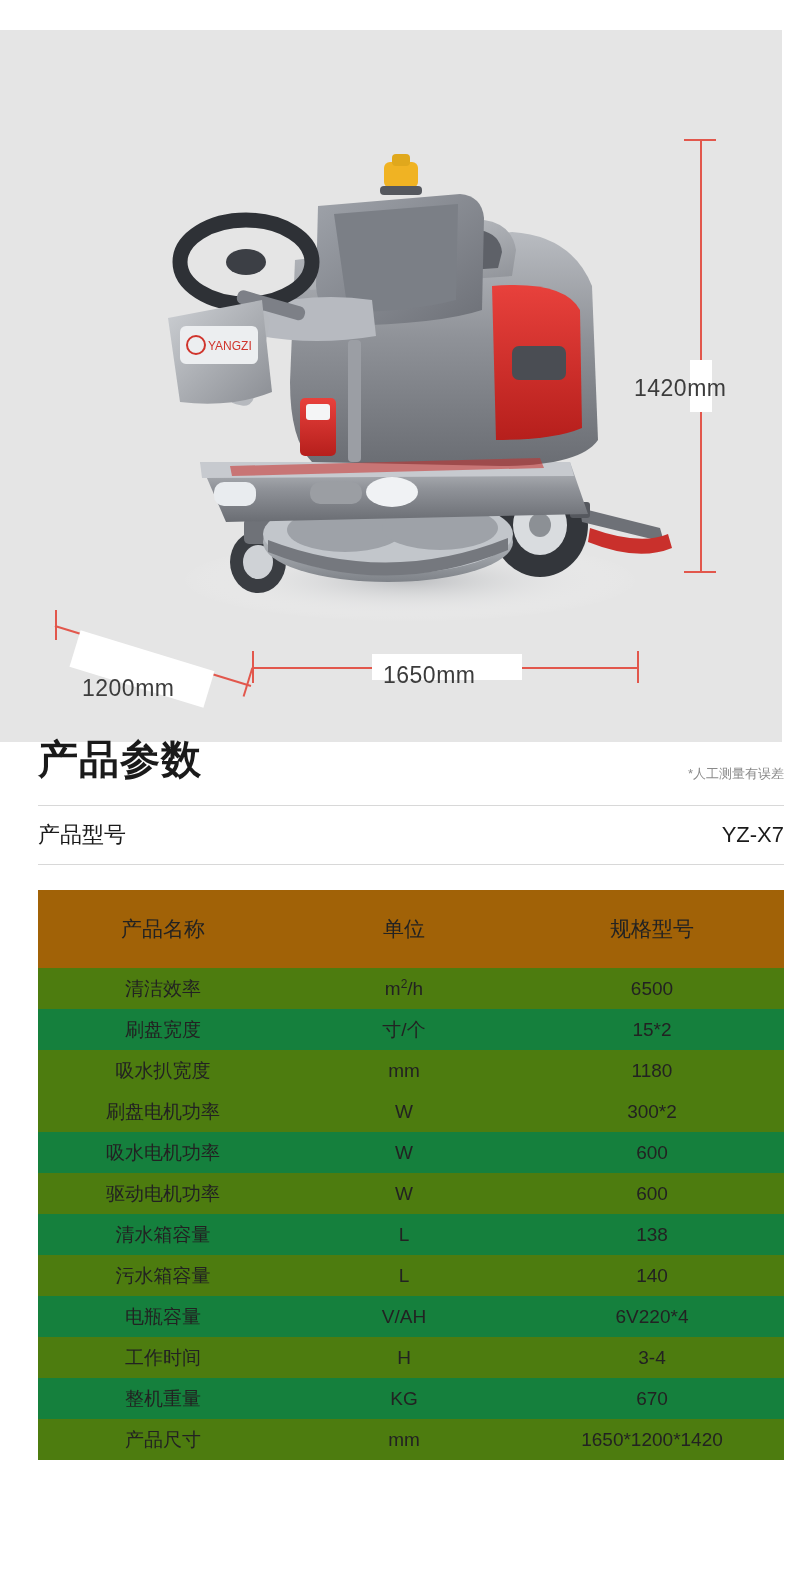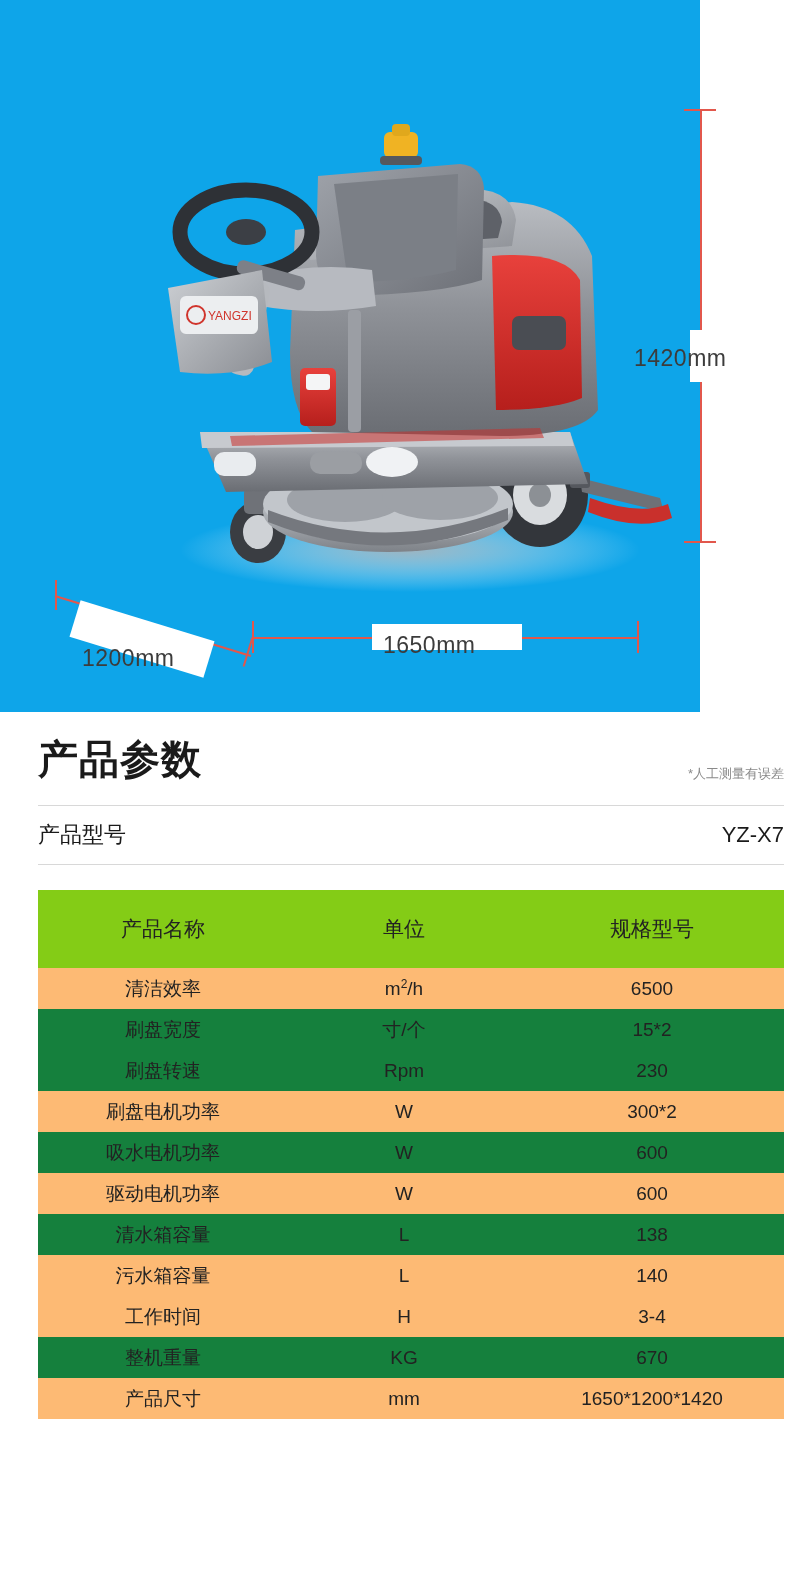--- a/index.html
+++ b/index.html
@@ -13,9 +13,10 @@
   
   .hero {
     position: relative;
-    width: 700px;
+    width: 782px;
     height: 712px;
-    background: #0ea5e9;
+    background: #e5e5e5;
+    margin-top: 30px;
   }
 
   .machine-wrap {

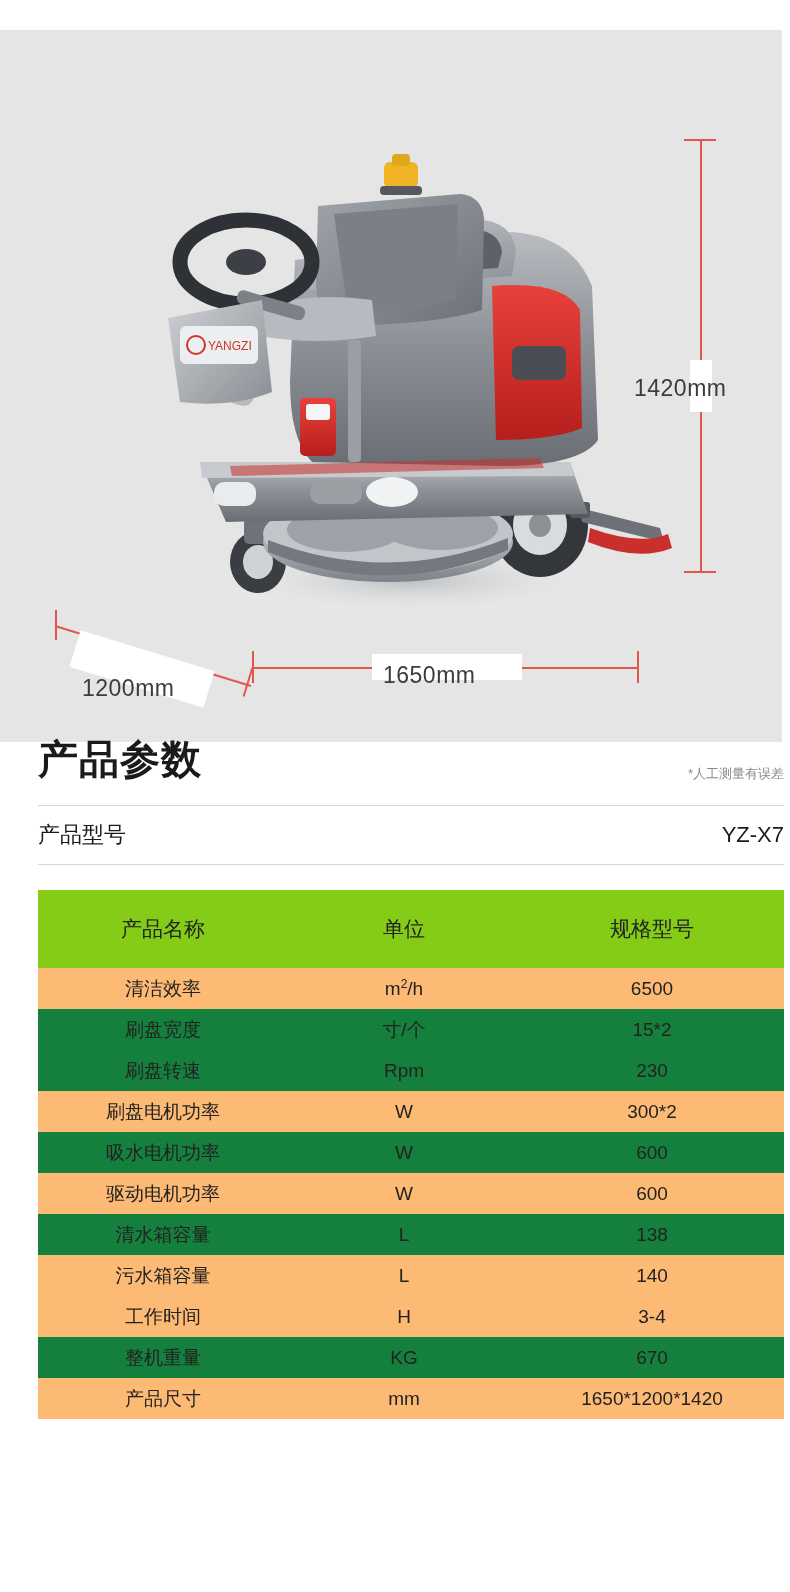--- a/index.html
+++ b/index.html
@@ -133,7 +133,7 @@
   .table tr.header td {
     height: 78px;
     font-size: 21px;
-    background: #84cc16;
+    background: #a16207;
   }
   .table tr.body-row td {
     height: 41px;

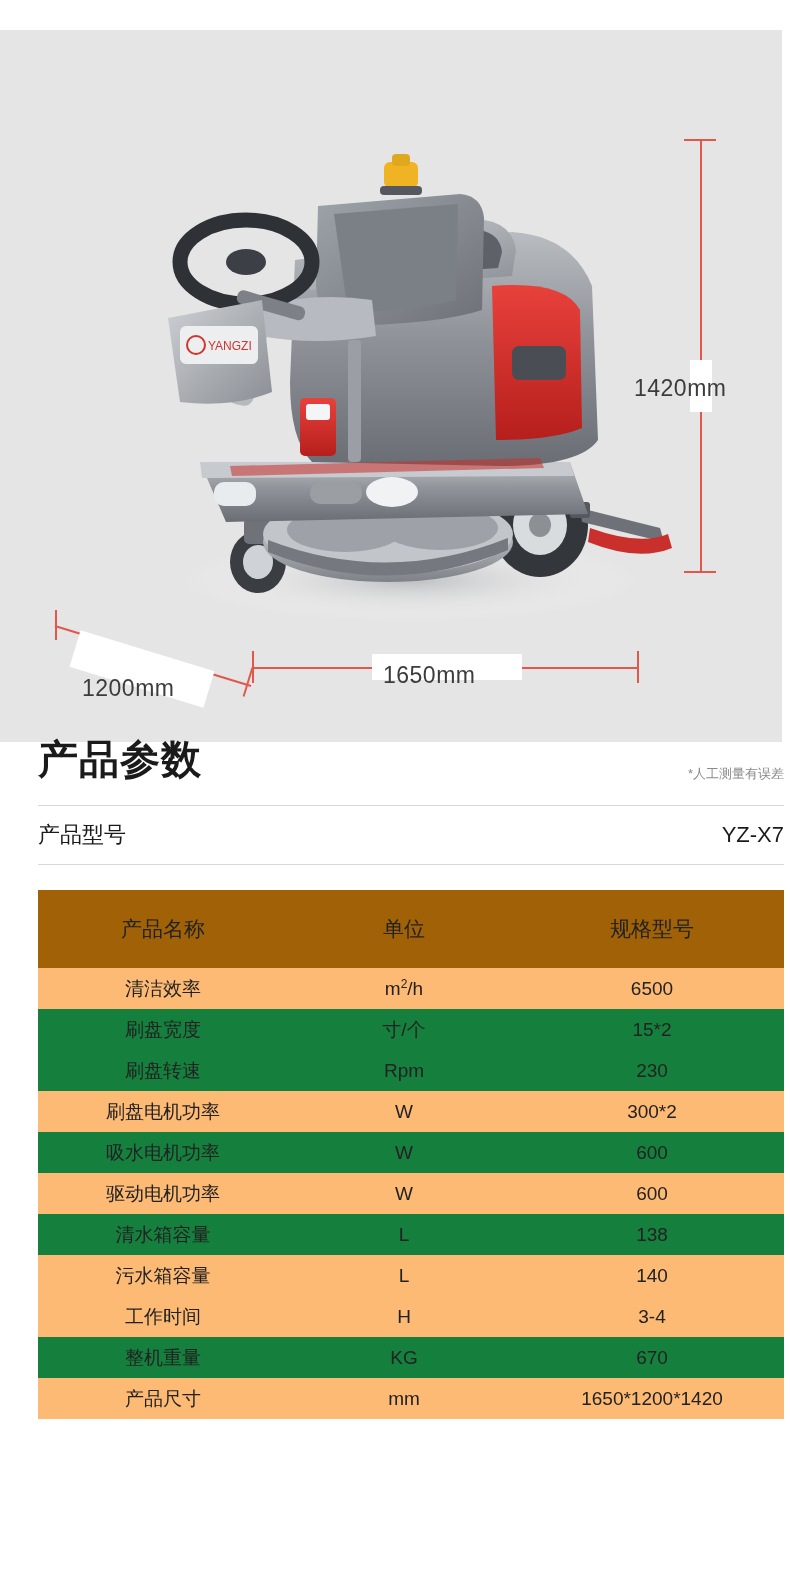--- a/index.html
+++ b/index.html
@@ -139,7 +139,7 @@
     height: 41px;
   }
   .table tr.band td { background: #15803d; }
-  .table tr.plain td { background: #fdba74; }
+  .table tr.plain td { background: #4d7c0f; }
   .col-name { width: 250px; }
   .col-unit { width: 232px; }
   .col-spec { width: 264px; }

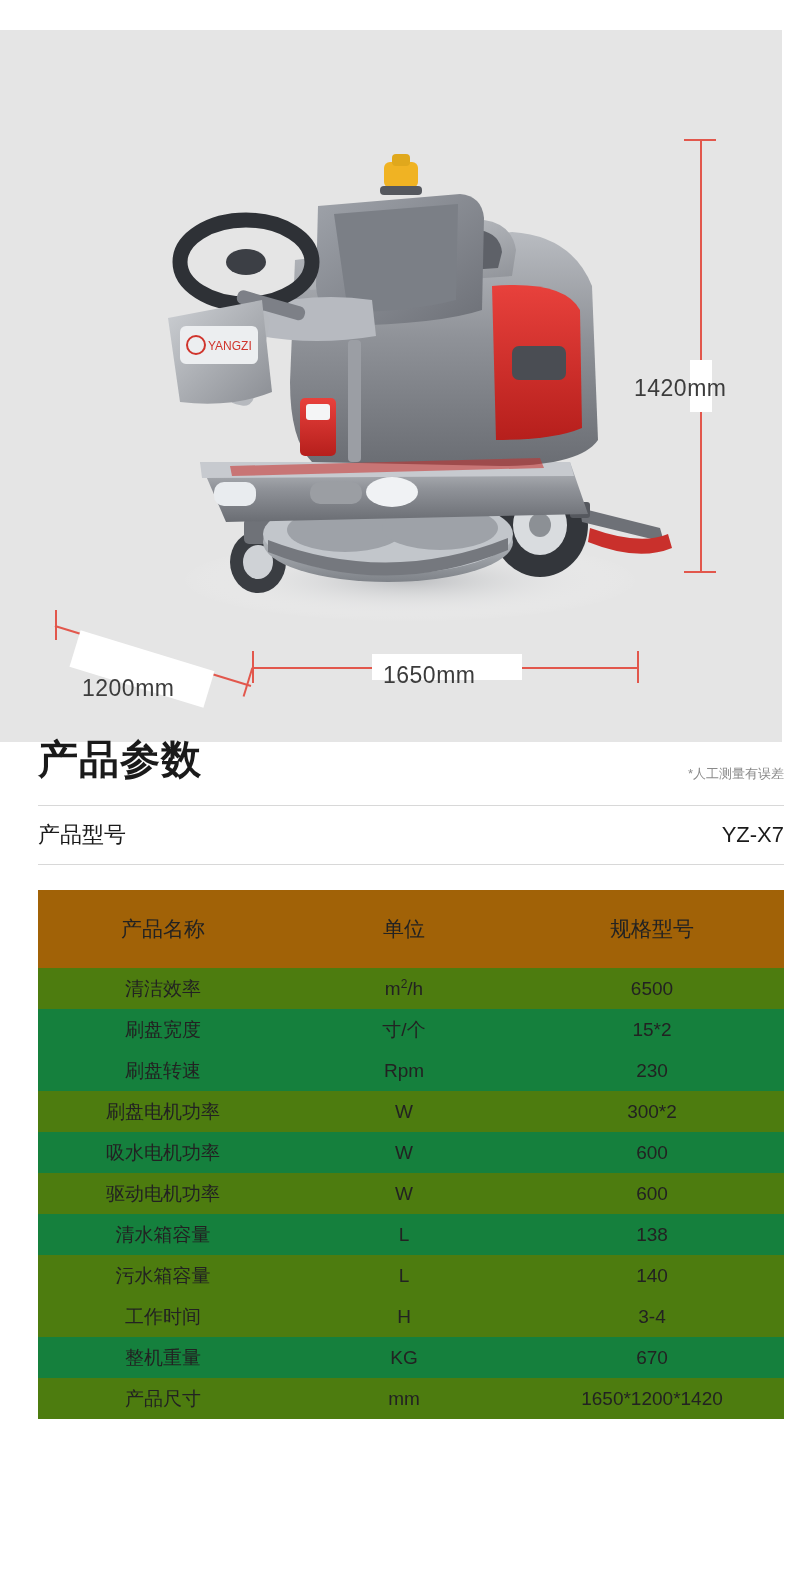--- a/index.html
+++ b/index.html
@@ -316,6 +316,11 @@
           <td class="col-unit">寸/个</td>
           <td class="col-spec">15*2</td>
         </tr>
+        <tr class="body-row plain">
+          <td class="col-name">吸水扒宽度</td>
+          <td class="col-unit">mm</td>
+          <td class="col-spec">1180</td>
+        </tr>
         <tr class="body-row band">
           <td class="col-name">刷盘转速</td>
           <td class="col-unit">Rpm</td>

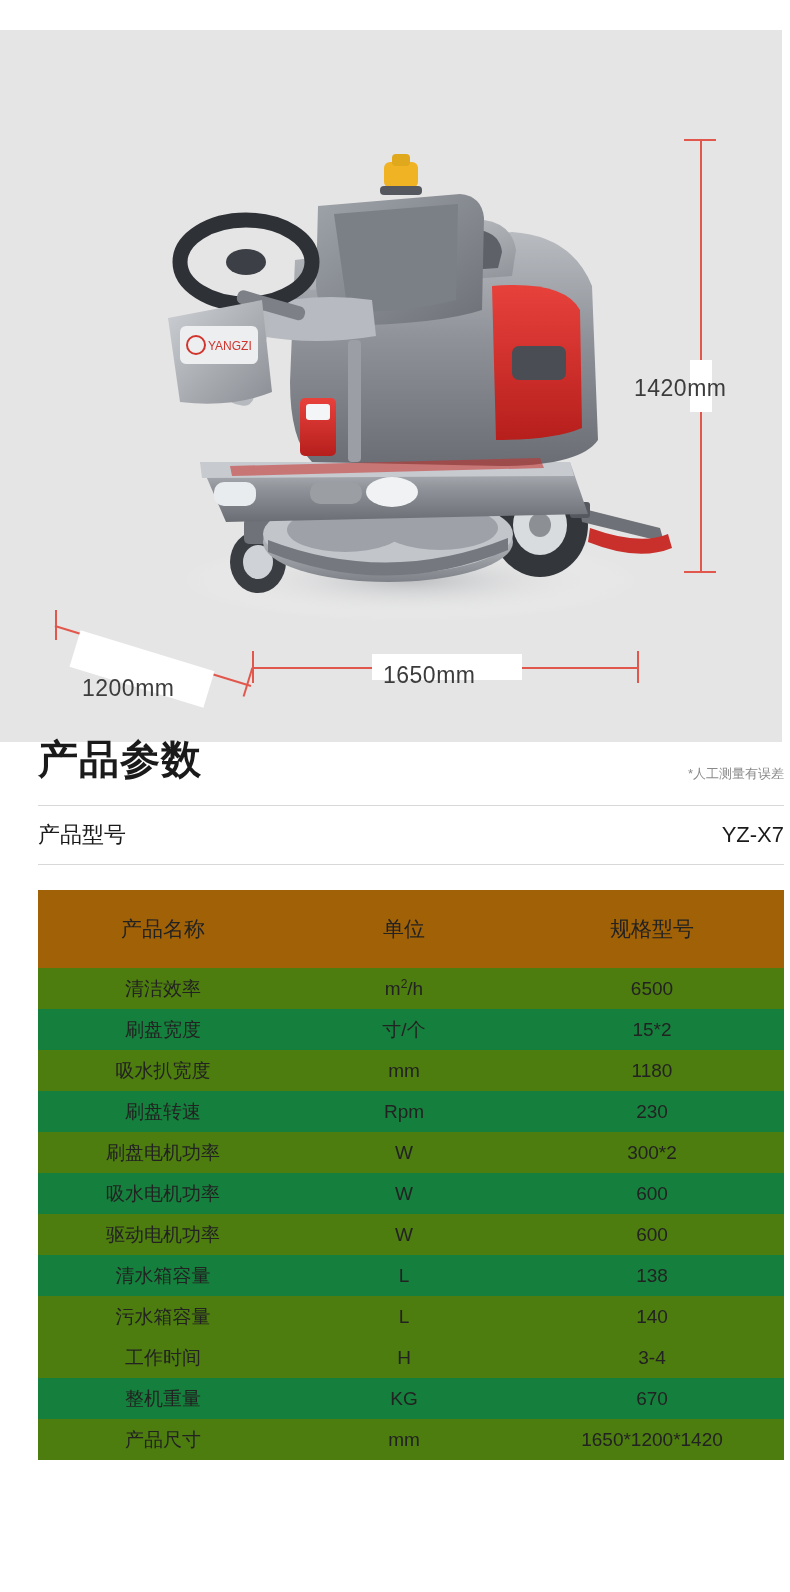--- a/index.html
+++ b/index.html
@@ -321,11 +321,6 @@
           <td class="col-unit">mm</td>
           <td class="col-spec">1180</td>
         </tr>
-        <tr class="body-row band">
-          <td class="col-name">刷盘转速</td>
-          <td class="col-unit">Rpm</td>
-          <td class="col-spec">230</td>
-        </tr>
         <tr class="body-row plain">
           <td class="col-name">刷盘电机功率</td>
           <td class="col-unit">W</td>

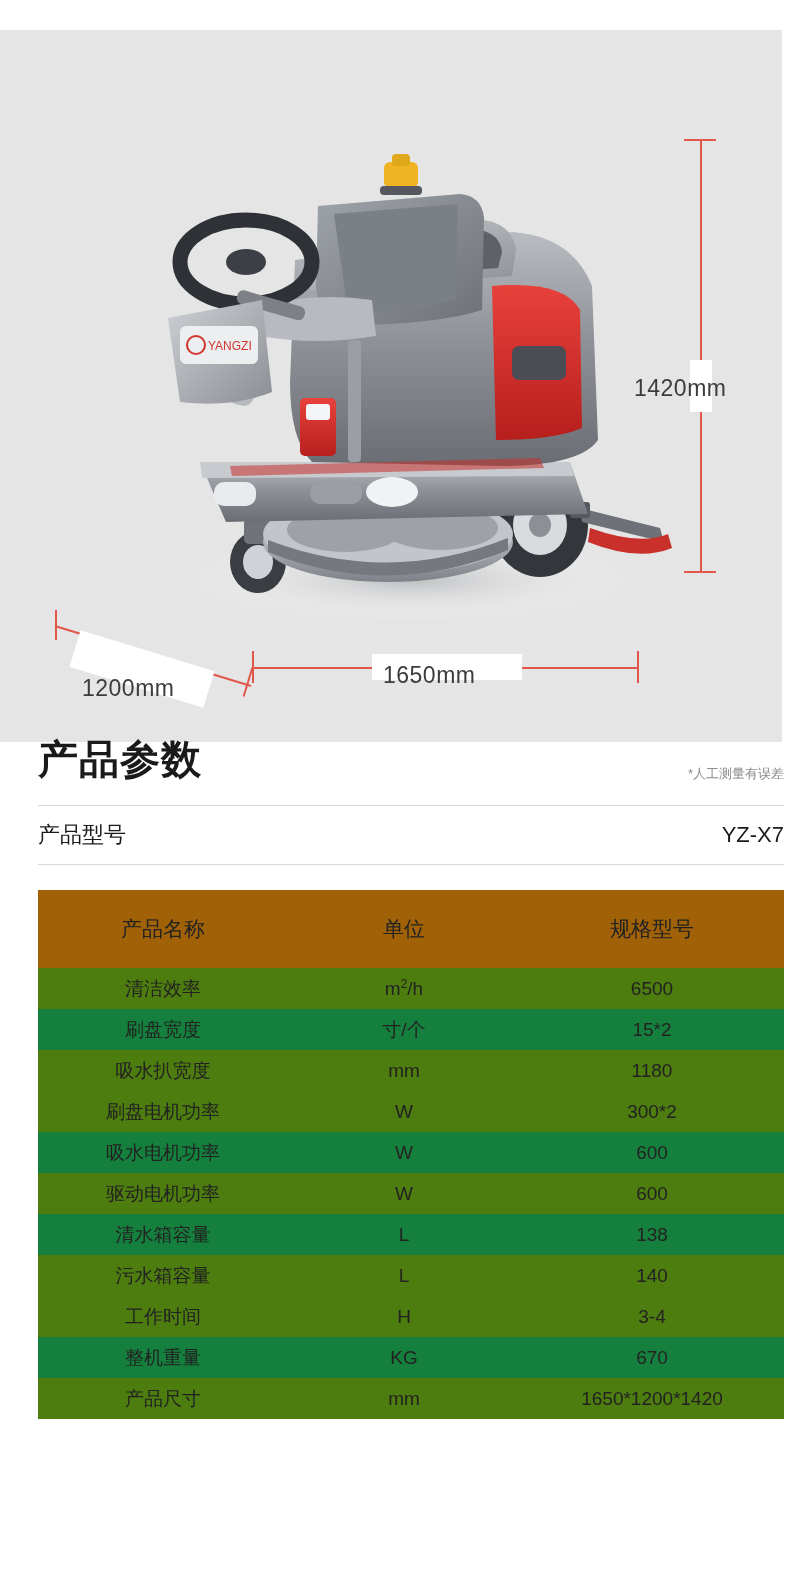--- a/index.html
+++ b/index.html
@@ -346,6 +346,11 @@
           <td class="col-unit">L</td>
           <td class="col-spec">140</td>
         </tr>
+        <tr class="body-row band">
+          <td class="col-name">电瓶容量</td>
+          <td class="col-unit">V/AH</td>
+          <td class="col-spec">6V220*4</td>
+        </tr>
         <tr class="body-row plain">
           <td class="col-name">工作时间</td>
           <td class="col-unit">H</td>

